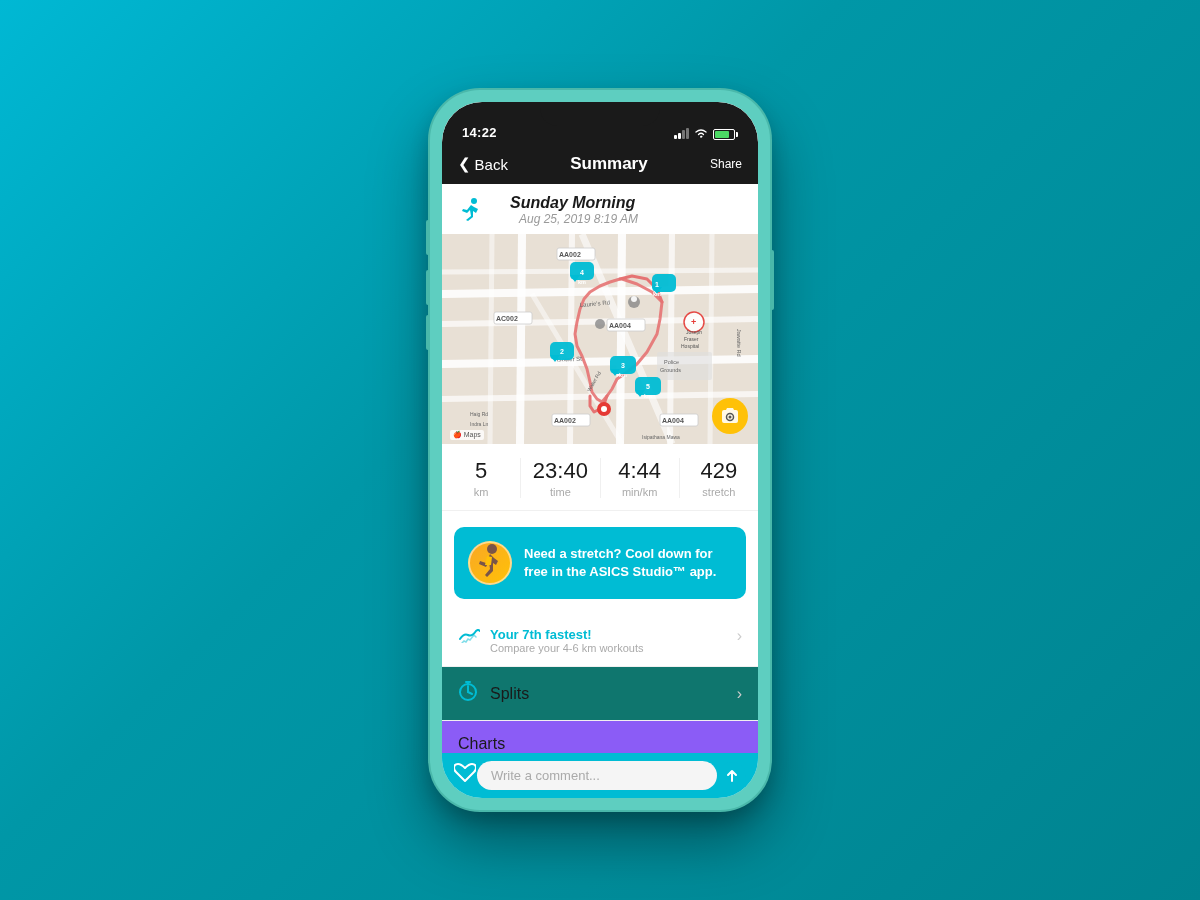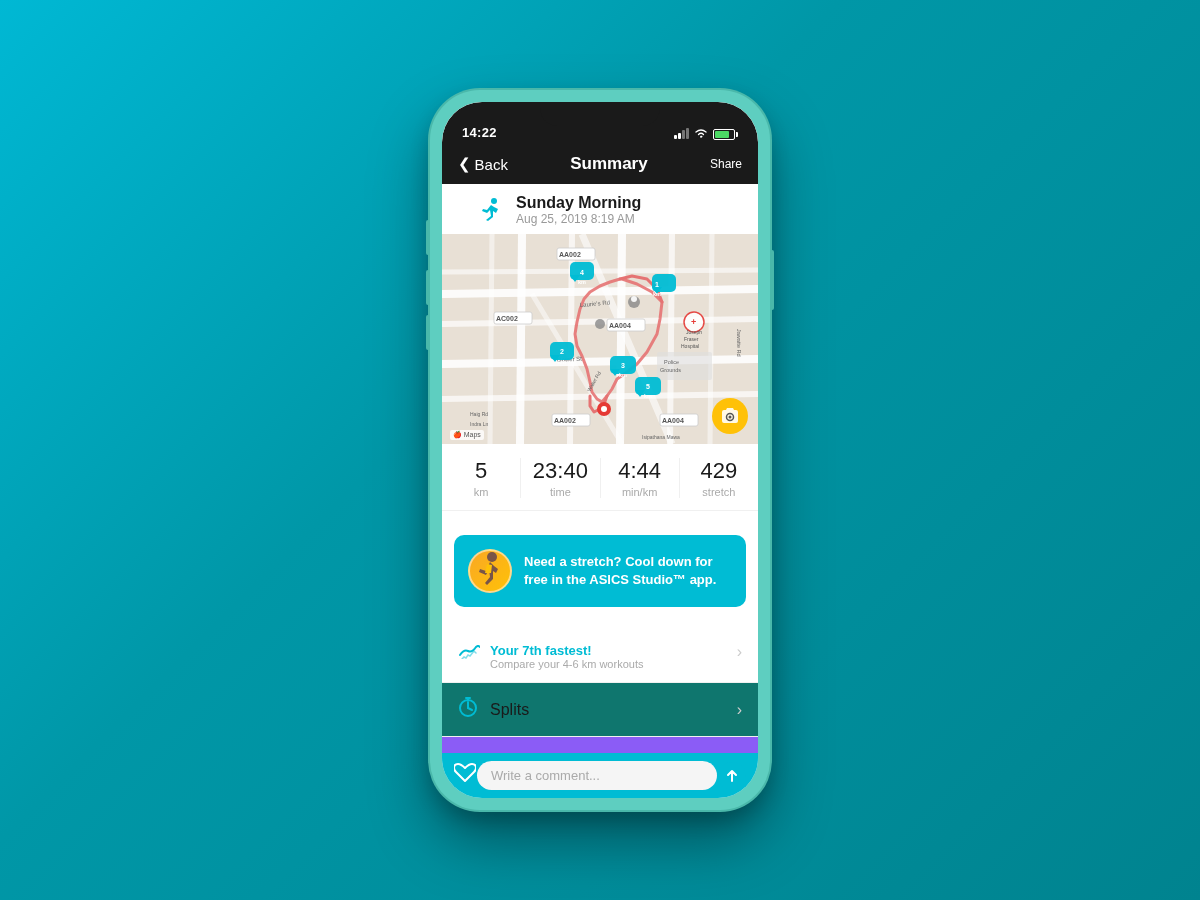--- a/index.html
+++ b/index.html
@@ -203,11 +203,12 @@
 
     
     .activity-header {
-      padding: 10px 32px 8px;
-      display: flex;
-      align-items: center;
-      gap: 10px;
+      padding: 10px 12px 8px;
+      display: flex;
+      align-items: center;
+      gap: 24px;
       background: white;
+      font-style: italic;
     }
 
     .run-icon {

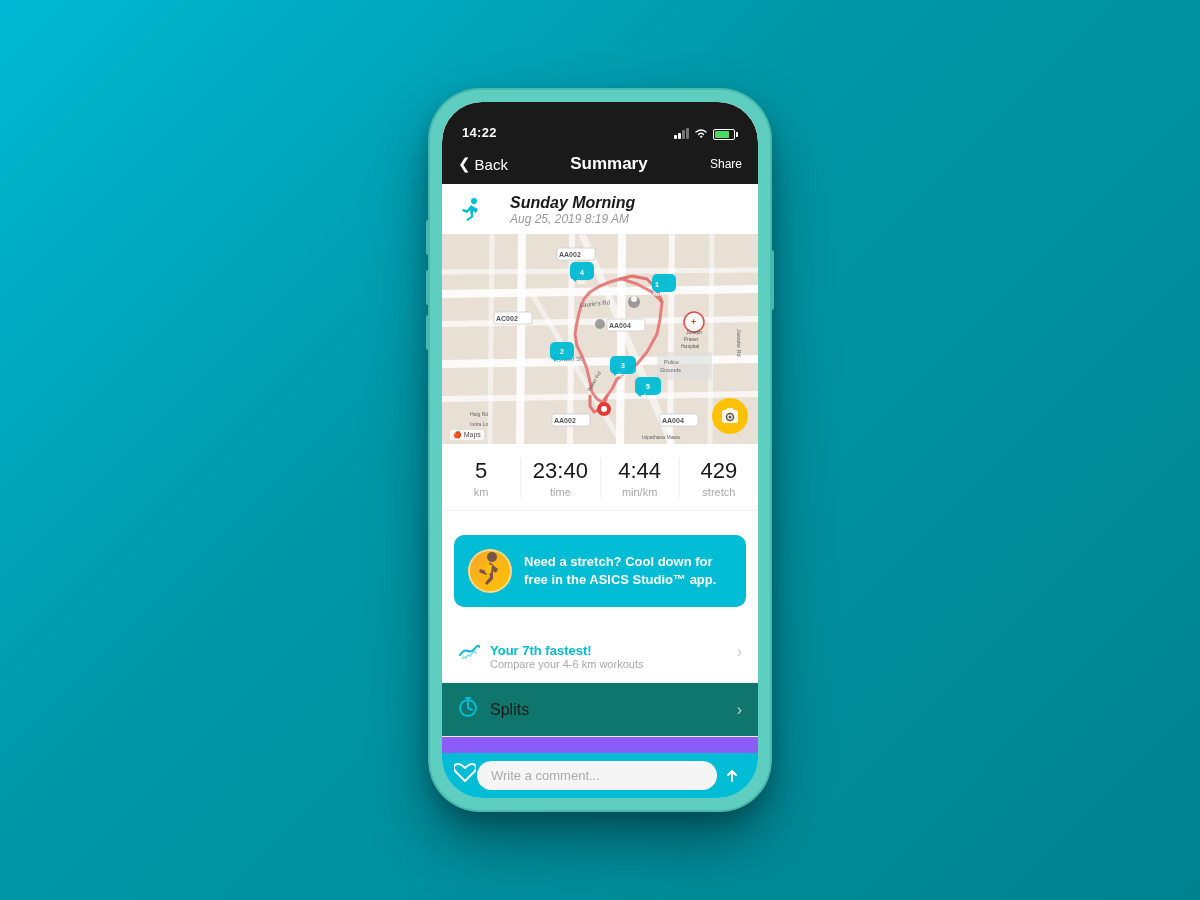--- a/index.html
+++ b/index.html
@@ -228,6 +228,7 @@
     .activity-info .activity-date {
       font-size: 12px;
       color: #999;
+      margin-left: 9px;
     }
 
     

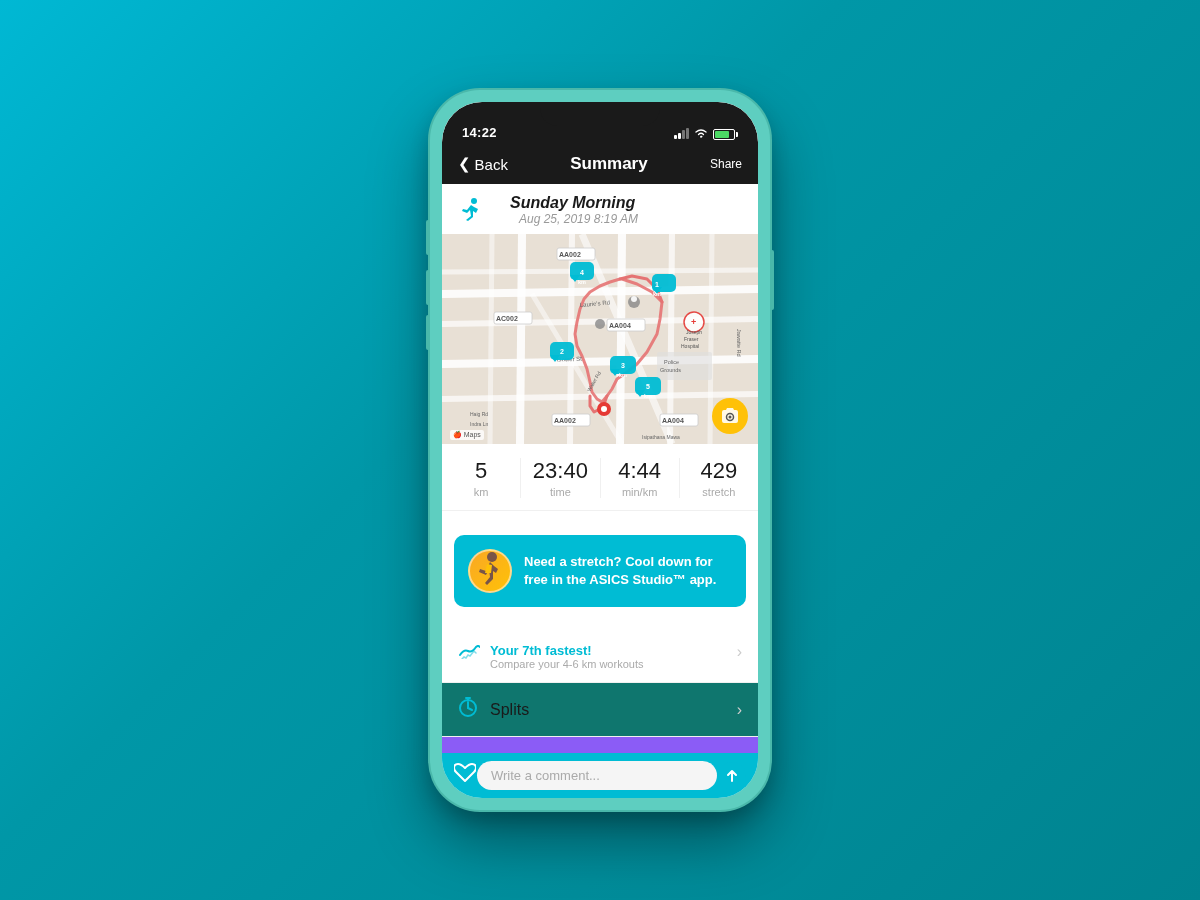--- a/index.html
+++ b/index.html
@@ -310,7 +310,7 @@
 
     
     .promo-banner {
-      margin: 24px 12px;
+      margin: 16px 12px;
       background: #00bcd4;
       border-radius: 10px;
       padding: 14px 14px;

